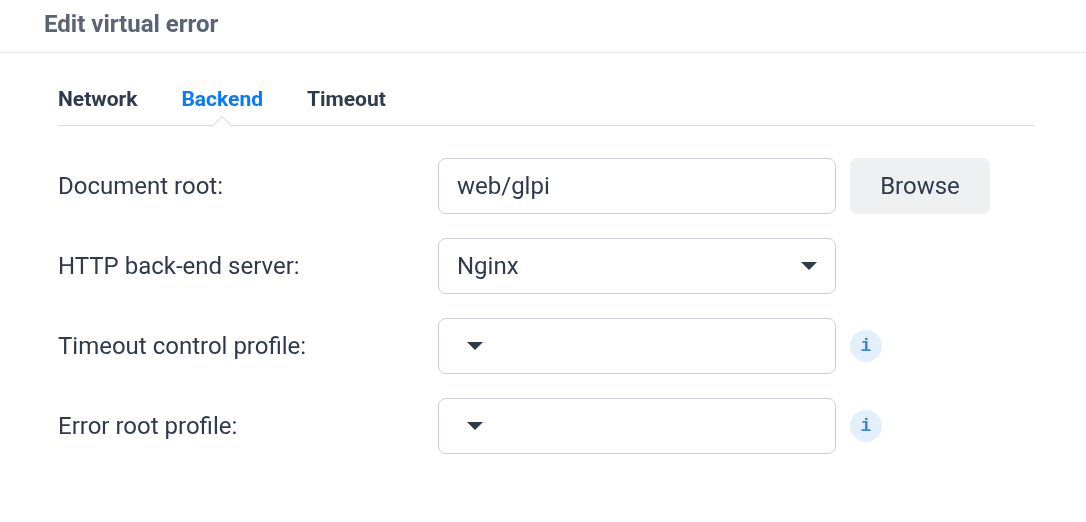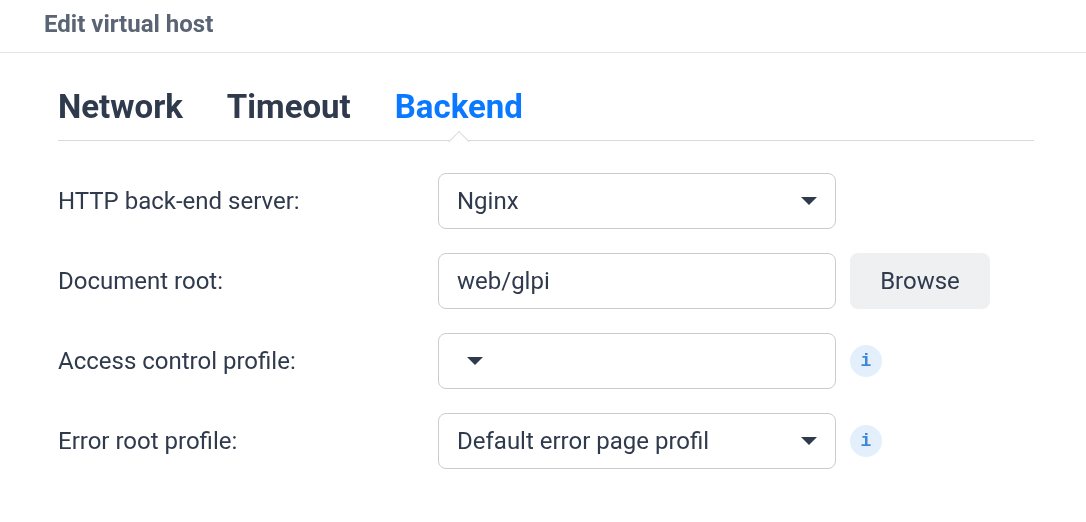--- a/index.html
+++ b/index.html
@@ -143,7 +143,7 @@
 <body>
 
 <div class="dialog-header">
-  <div class="dialog-title">Edit virtual host</div>
+  <div class="dialog-title">Edit virtual error</div>
 </div>
 
 <div class="content-wrap">

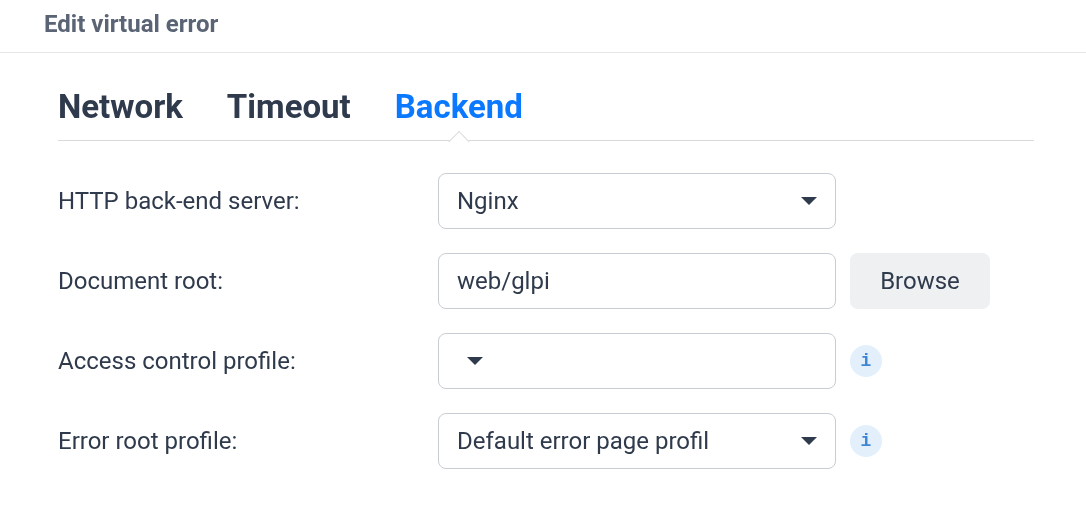--- a/index.html
+++ b/index.html
@@ -35,7 +35,7 @@
       position: relative;
     }
     .tab {
-      font-size: 33px;
+      font-size: 21px;
       font-weight: 700;
       color: #2f3a4c;
       padding-bottom: 14px;

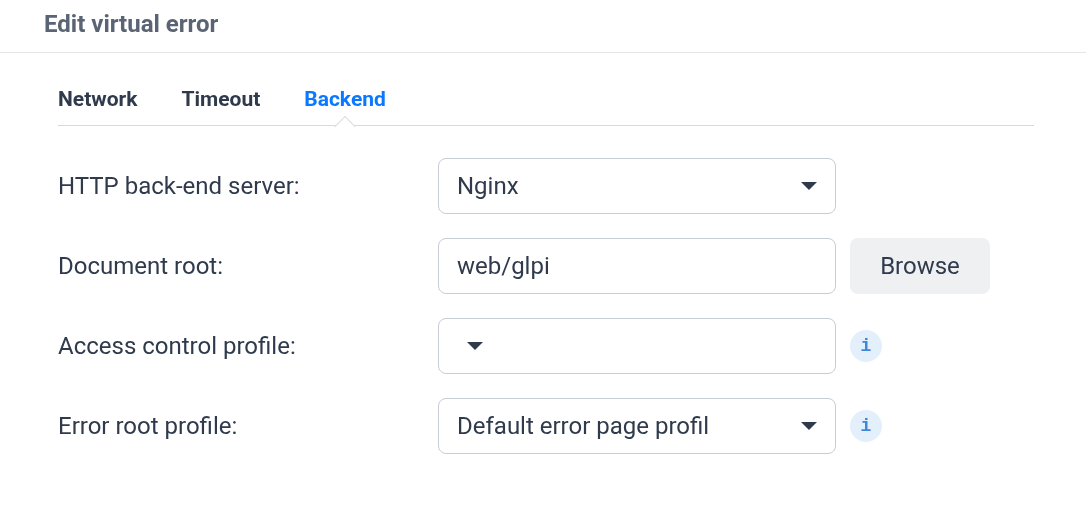--- a/index.html
+++ b/index.html
@@ -150,8 +150,8 @@
 
   <div class="tab-bar">
     <div class="tab">Network</div>
+    <div class="tab active">Backend</div>
     <div class="tab">Timeout</div>
-    <div class="tab active">Backend</div>
   </div>
 
   <div class="form-rows">

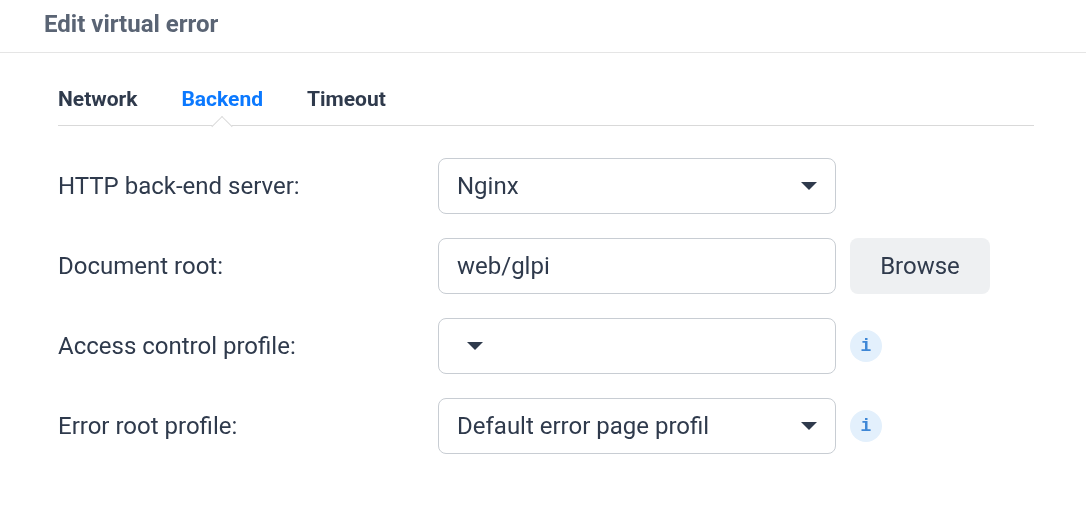--- a/index.html
+++ b/index.html
@@ -157,17 +157,17 @@
   <div class="form-rows">
 
     <div class="form-row">
+      <div class="field-label">Document root:</div>
+      <input type="text" class="field-input" value="web/glpi" style="">
+      <button class="browse-btn">Browse</button>
+    </div>
+
+    <div class="form-row">
       <div class="field-label">HTTP back-end server:</div>
       <div class="select-wrap">
         <span class="select-text">Nginx</span>
         <span class="caret"></span>
       </div>
-    </div>
-
-    <div class="form-row">
-      <div class="field-label">Document root:</div>
-      <input type="text" class="field-input" value="web/glpi" style="">
-      <button class="browse-btn">Browse</button>
     </div>
 
     <div class="form-row">

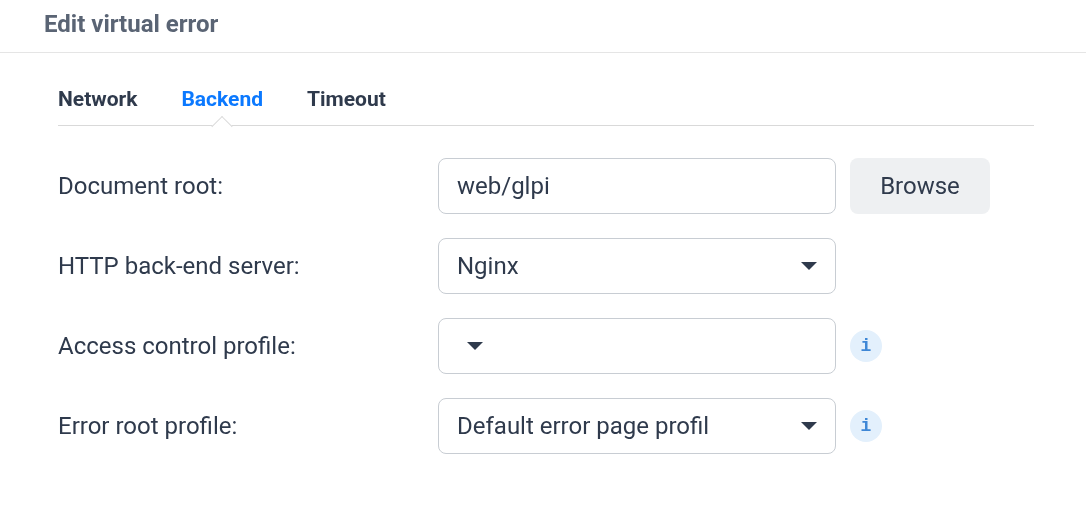--- a/index.html
+++ b/index.html
@@ -171,7 +171,7 @@
     </div>
 
     <div class="form-row">
-      <div class="field-label">Access control profile:</div>
+      <div class="field-label">Timeout control profile:</div>
       <div class="select-wrap">
         <span class="caret"></span>
       </div>

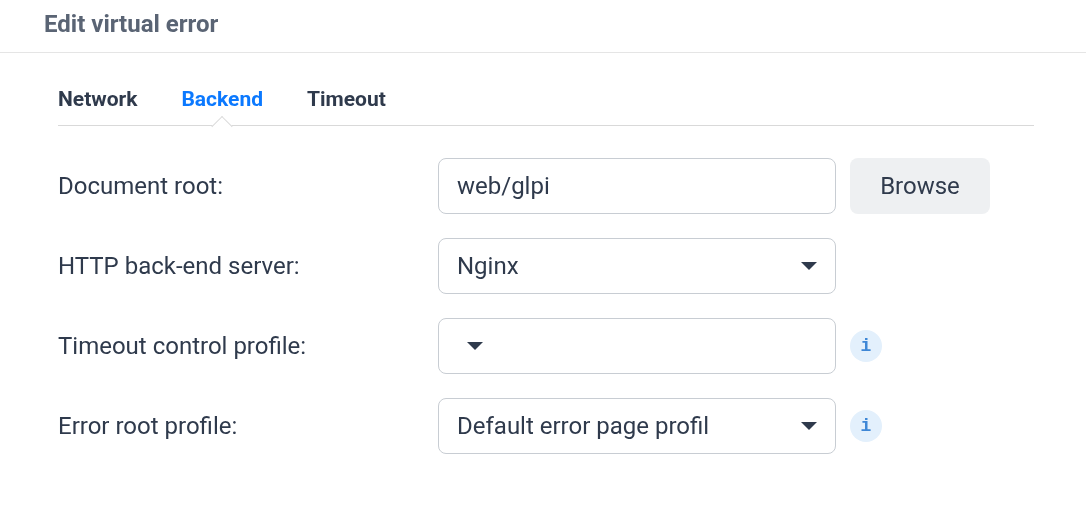--- a/index.html
+++ b/index.html
@@ -181,7 +181,6 @@
     <div class="form-row">
       <div class="field-label">Error root profile:</div>
       <div class="select-wrap">
-        <span class="select-text">Default error page profil</span>
         <span class="caret"></span>
       </div>
       <div class="info-badge">i</div>

